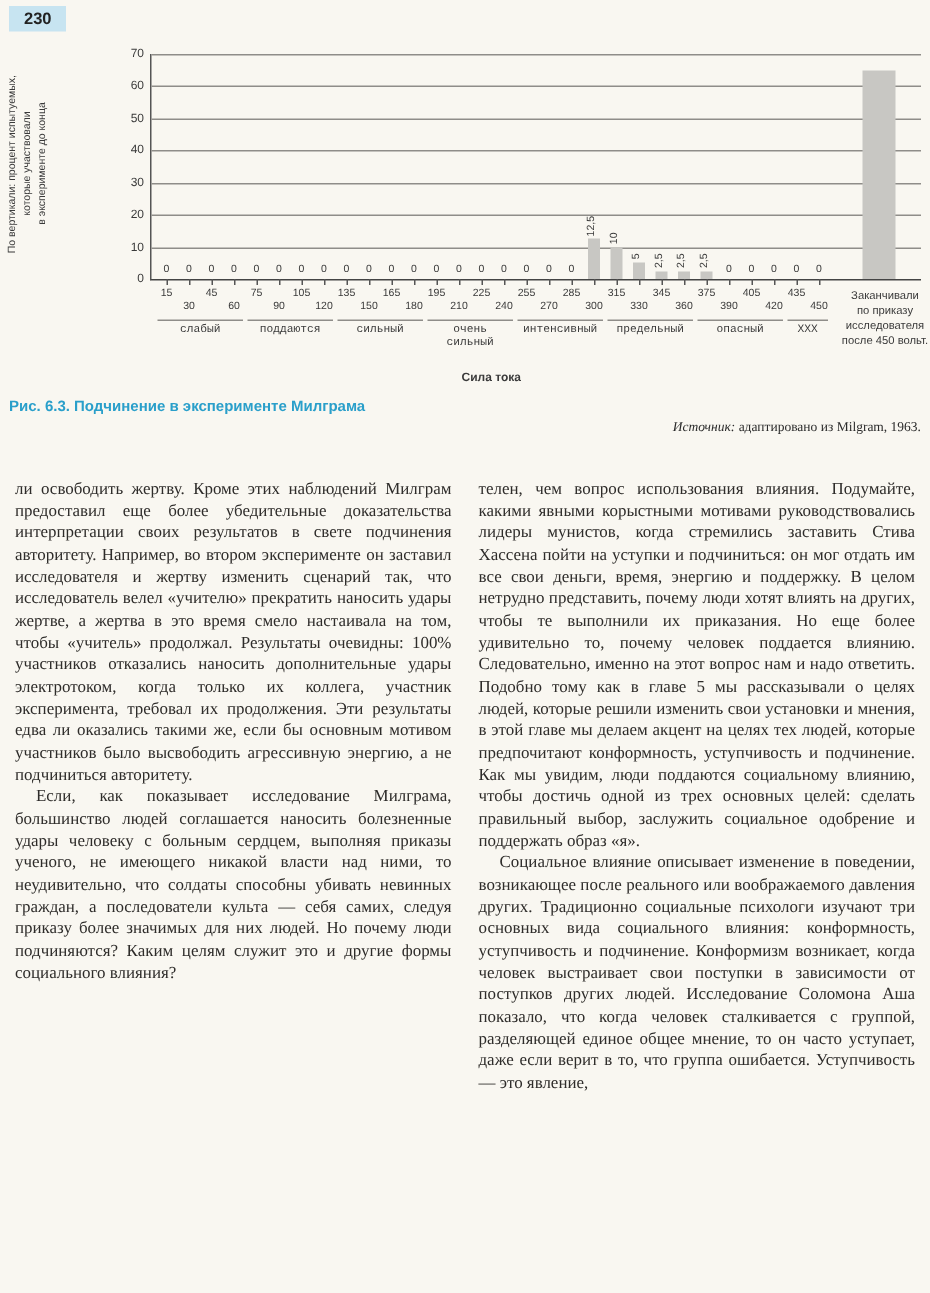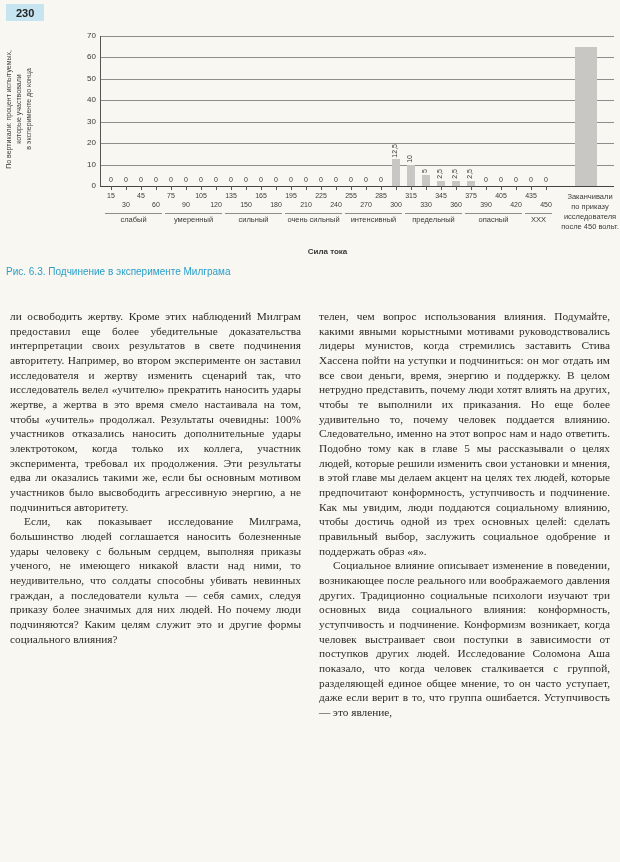--- a/index.html
+++ b/index.html
@@ -60,7 +60,7 @@
   .group{position:absolute;top:177px;text-align:center;}
   .groupline{height:1px;background:#8f8d89;margin-bottom:2px;}
   .grouplab{
-    font-family:Liberation Sans, sans-serif;font-size:7.5px;color:#3a3a3a;line-height:1.15;
+    font-family:Liberation Mono, monospace;font-size:7.5px;color:#3a3a3a;line-height:1.15;
   }
   .xtitle{
     position:absolute;top:211px;left:0;right:60px;text-align:center;

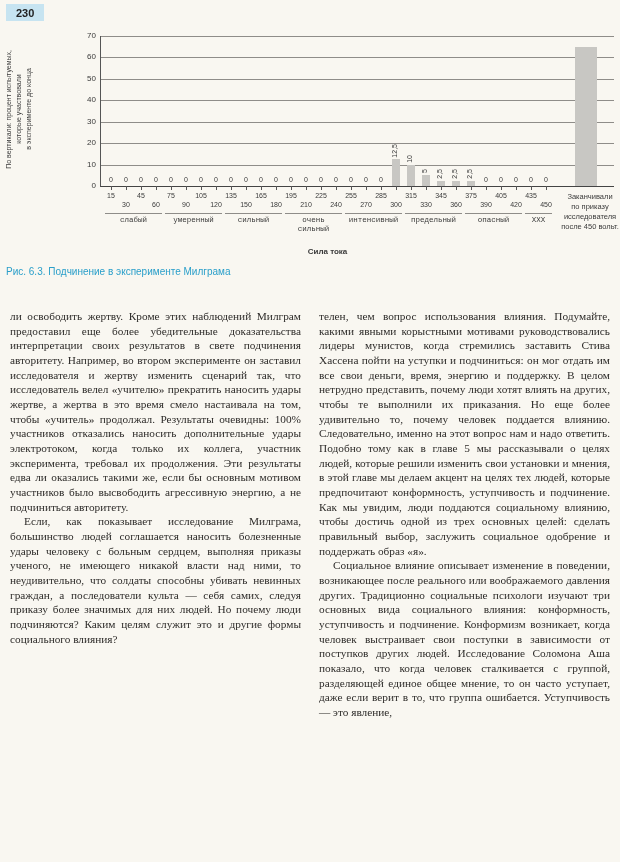--- a/index.html
+++ b/index.html
@@ -221,7 +221,7 @@
       </div>
       <div class="group" style="left: 64px; width: 57px;">
         <div class="groupline"></div>
-        <div class="grouplab">умеренный</div>
+        <div class="grouplab">поддаются</div>
       </div>
       <div class="group" style="left: 124px; width: 57px;">
         <div class="groupline"></div>

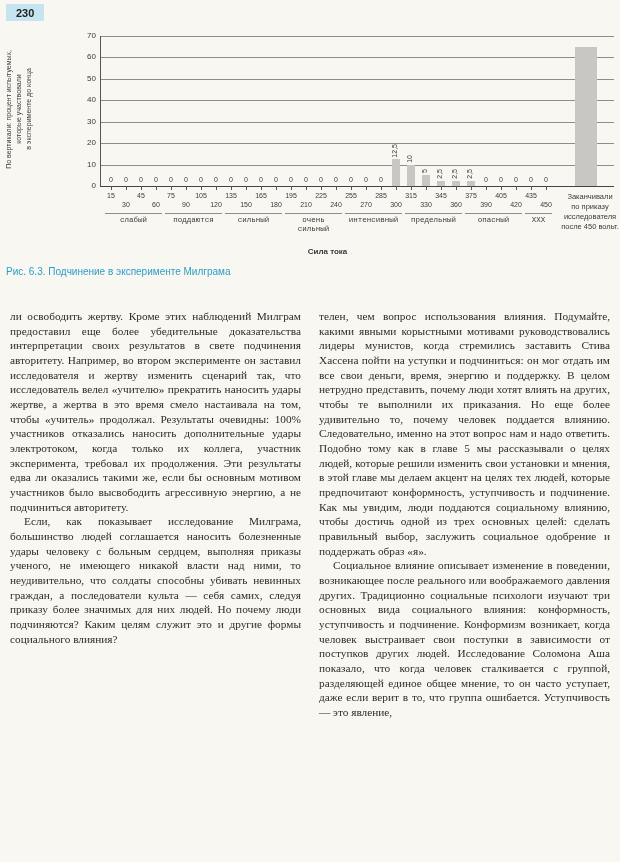--- a/index.html
+++ b/index.html
@@ -73,7 +73,7 @@
   
   .caption{padding:0 6px 0 6px;}
   .figtitle{
-    font-family:"Liberation Sans",sans-serif;font-weight:normal;
+    font-family:"Liberation Sans",sans-serif;font-weight:bold;
     font-size:10px;color:#2a9fca;margin:2px 0 2px 0;
   }
   .figtext{

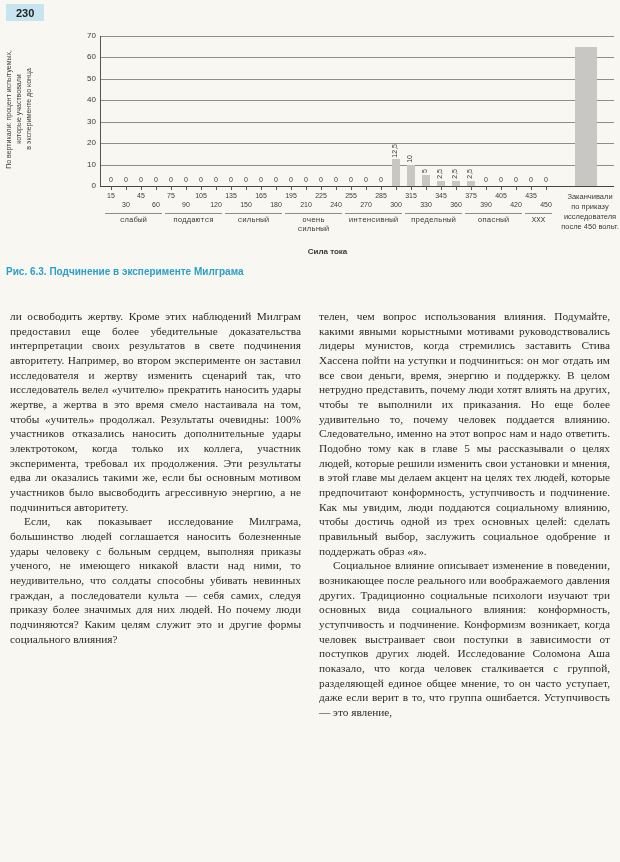--- a/index.html
+++ b/index.html
@@ -263,6 +263,9 @@
 
 <div class="caption">
   <div class="figtitle">Рис. 6.3. Подчинение в эксперименте Милграма</div>
+  <div class="figsource">
+    <span class="srclab">Источник:</span><span> адаптировано из Milgram, 1963.</span>
+  </div>
 </div>
 
 <div class="columns">

